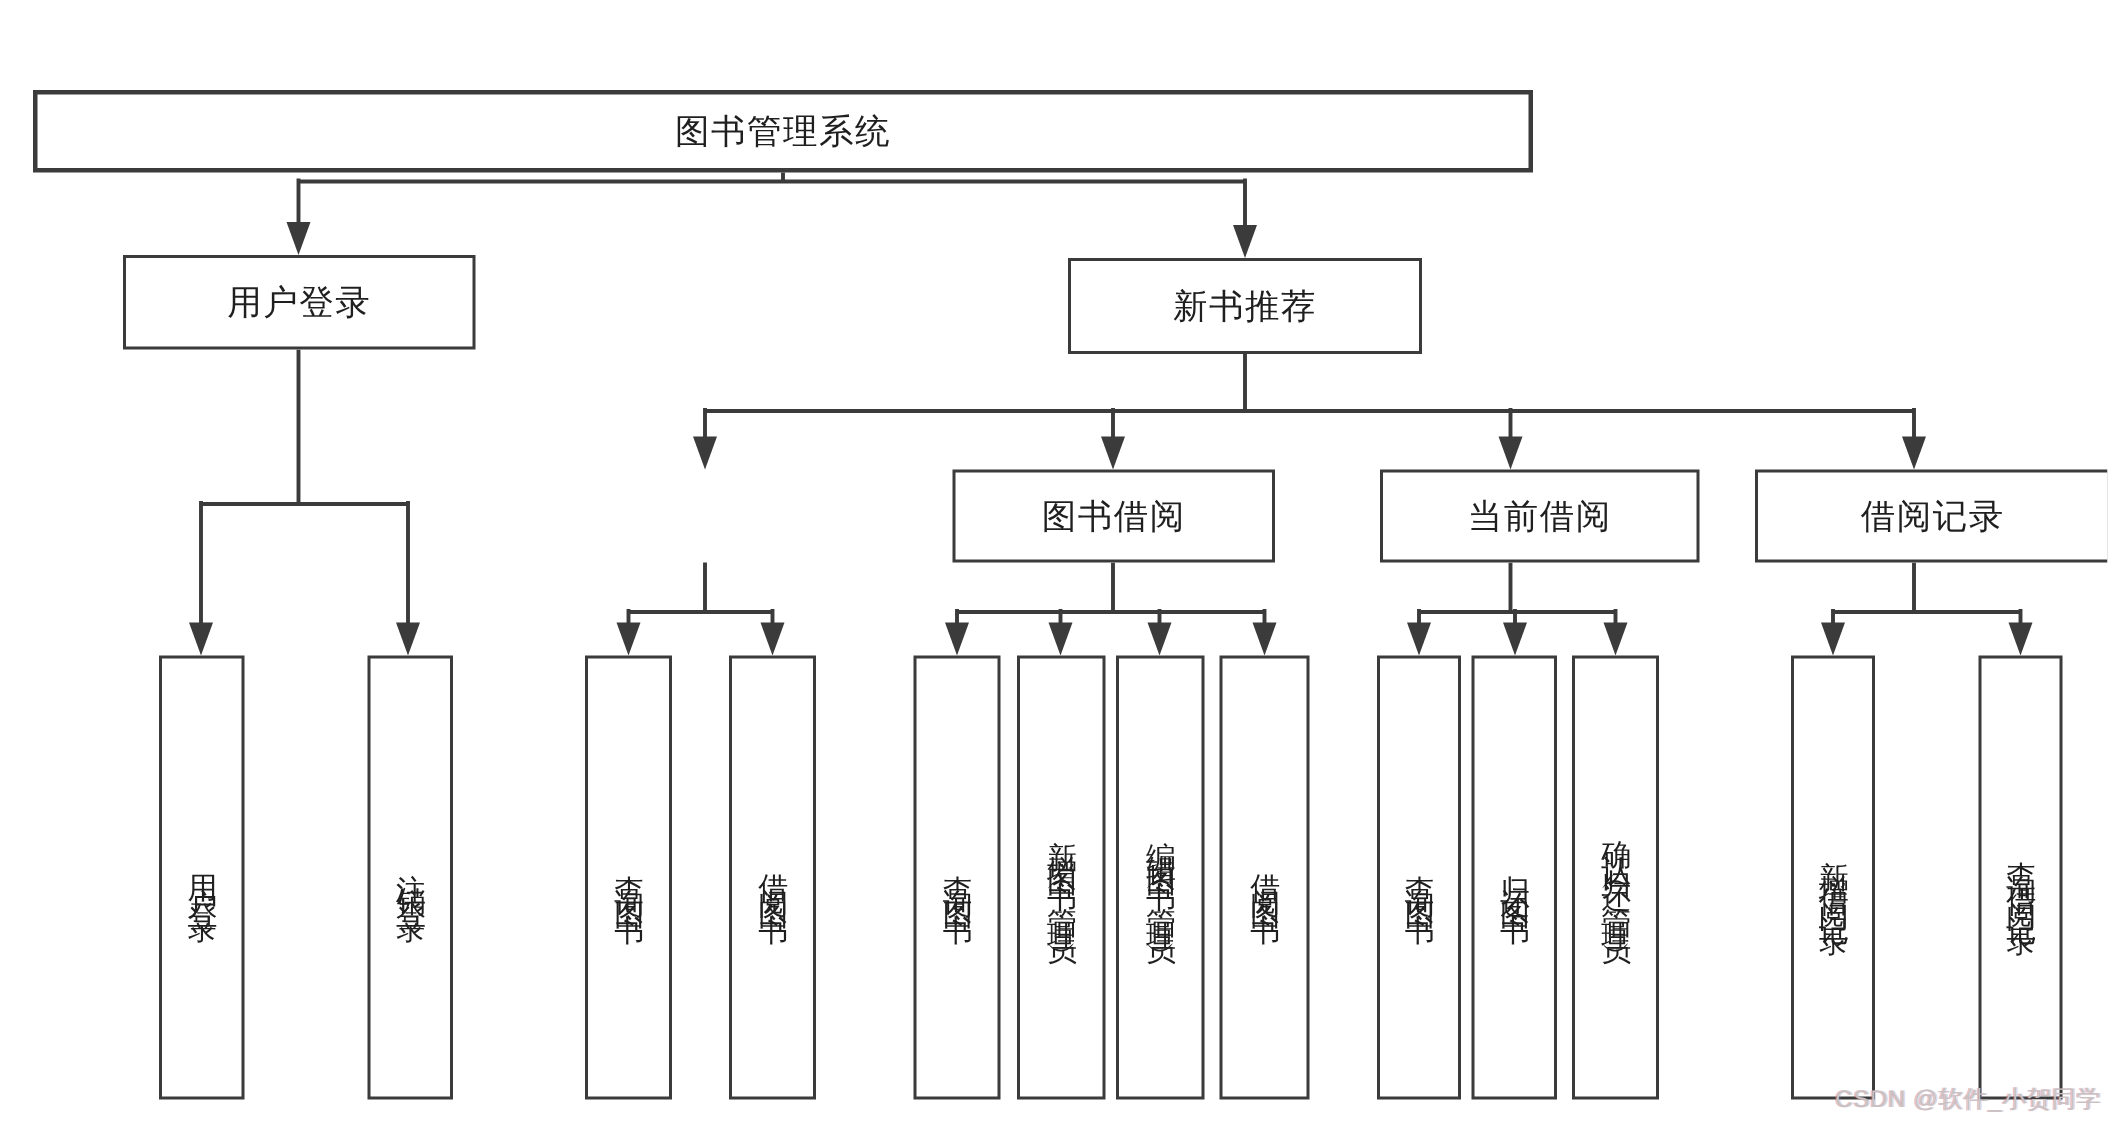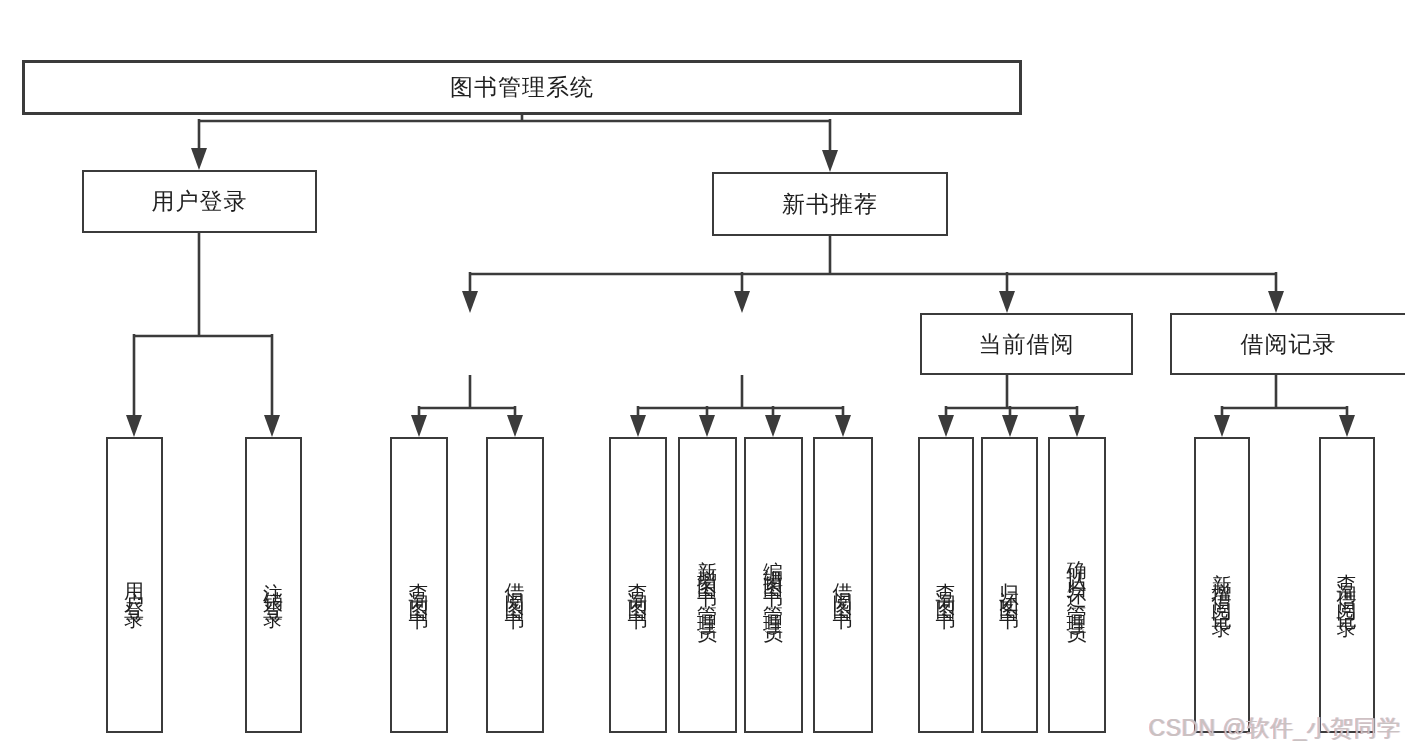--- a/index.html
+++ b/index.html
@@ -80,6 +80,9 @@
     <span>新书推荐</span>
   </div>
 
+  <div class="node h" style="left:635px;top:313px;width:215px;height:62px">
+    <span>图书借阅</span>
+  </div>
   <div class="node h" style="left:920px;top:313px;width:213px;height:62px">
     <span>当前借阅</span>
   </div>

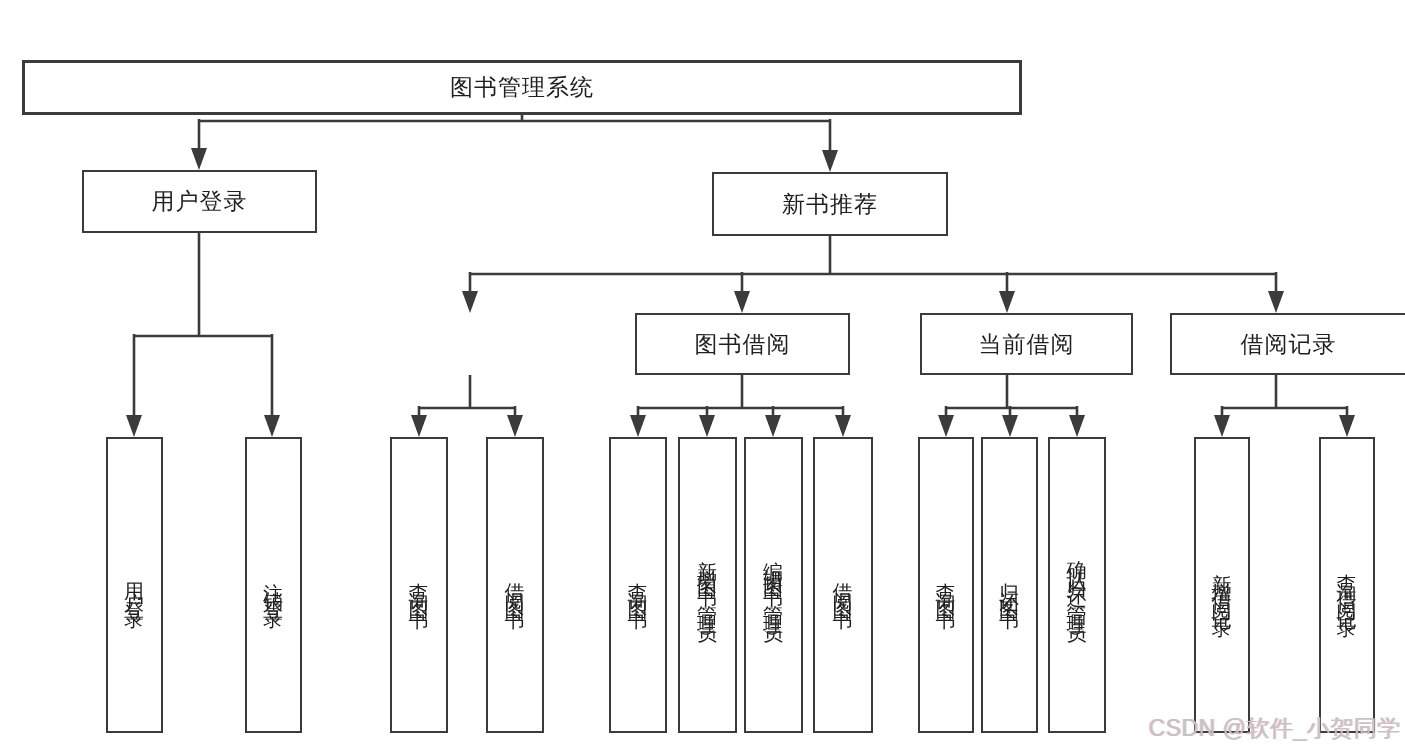--- a/index.html
+++ b/index.html
@@ -19,7 +19,7 @@
     font-size:20px;letter-spacing:9px;line-height:1;white-space:nowrap;
   }
   .watermark{
-    position:absolute;right:4px;bottom:3px;font-size:23px;letter-spacing:.5px;
+    position:absolute;right:4px;bottom:3px;font-size:16px;letter-spacing:.5px;
     color:#c9c2c2;white-space:nowrap;
     text-shadow:-1px 0 rgba(214,120,120,.45),1px 0 rgba(130,150,214,.30);
   }

